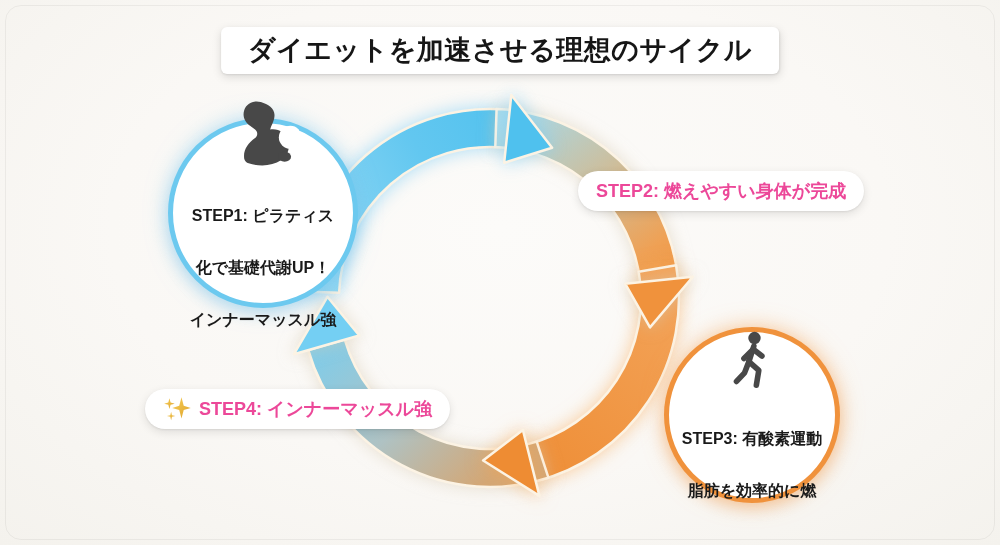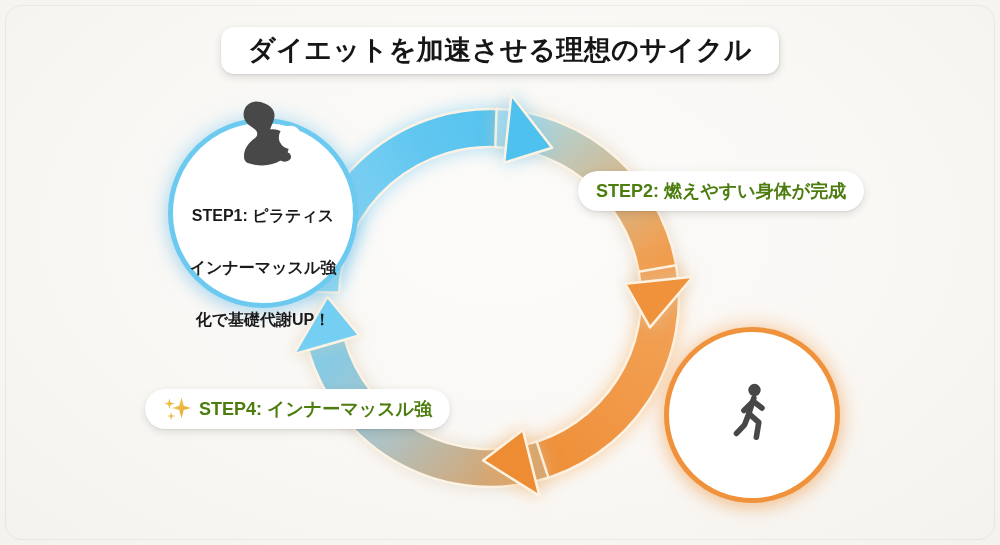--- a/index.html
+++ b/index.html
@@ -12,7 +12,7 @@
   .frame{position:absolute;inset:5px;border:1px solid rgba(0,0,0,0.05);border-radius:16px;pointer-events:none;}
   .title-badge{
     position:absolute;top:27px;left:500px;transform:translateX(-50%);
-    background:#ffffff;border-radius:13px;padding:0 27px;height:47px;line-height:47px;
+    background:#ffffff;border-radius:6px;padding:0 27px;height:47px;line-height:47px;
     font-size:27px;font-weight:800;letter-spacing:0.5px;white-space:nowrap;
     box-shadow:0 3px 10px rgba(0,0,0,0.13), 0 1px 2px rgba(0,0,0,0.08);
   }

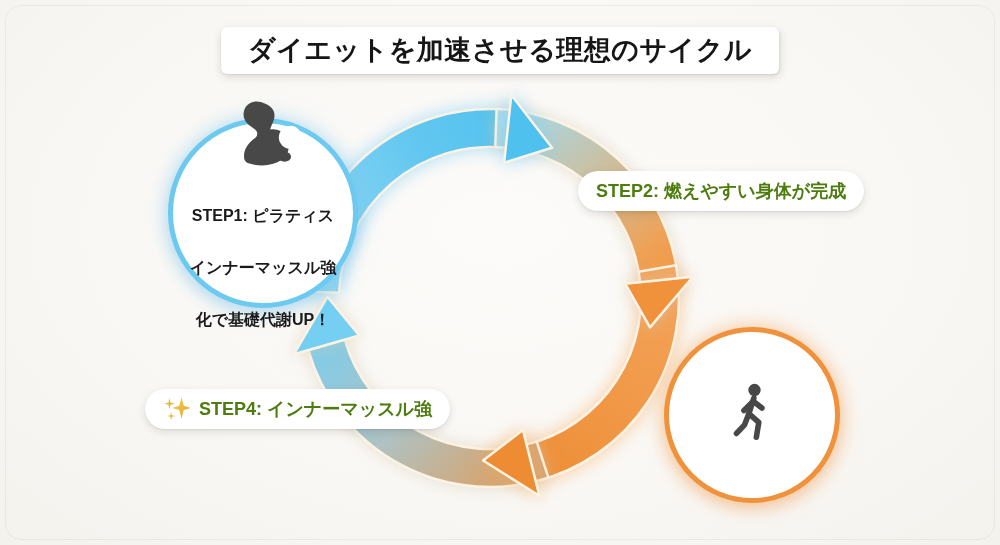--- a/index.html
+++ b/index.html
@@ -39,7 +39,7 @@
   .step-badge{
     position:absolute;background:#ffffff;border-radius:22px;height:40px;
     display:flex;align-items:center;padding:0 18px;white-space:nowrap;
-    font-size:18px;font-weight:800;color:#4d7c0f;
+    font-size:18px;font-weight:800;color:#ec4899;
     box-shadow:0 3px 10px rgba(0,0,0,0.11), 0 1px 2px rgba(0,0,0,0.07);
   }
   #step2-badge{left:578px;top:171px;}

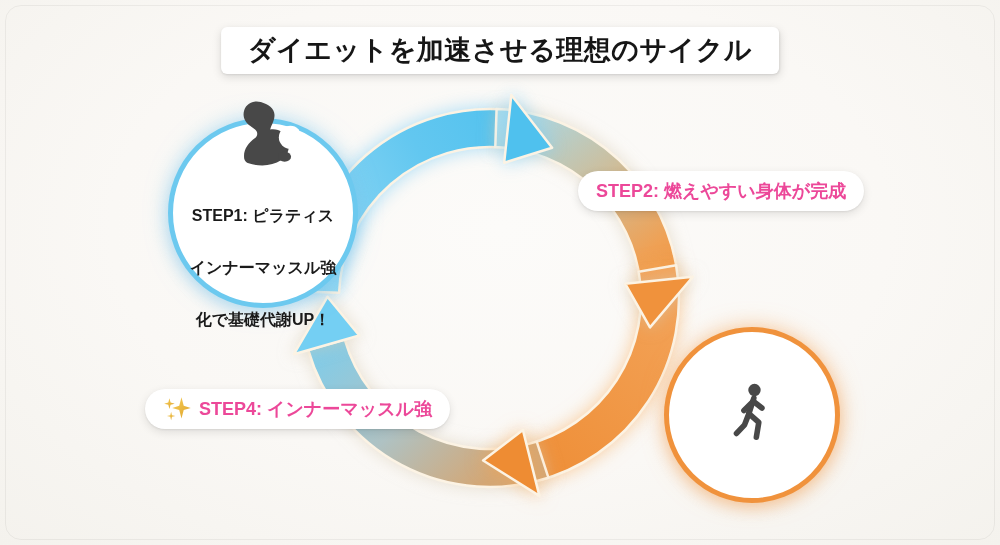--- a/index.html
+++ b/index.html
@@ -97,8 +97,8 @@
     </svg>
     <div class="circle-text">
       <span>STEP1: ピラティス</span>
+      <span>化で基礎代謝UP！</span>
       <span>インナーマッスル強</span>
-      <span>化で基礎代謝UP！</span>
     </div>
   </div>
 

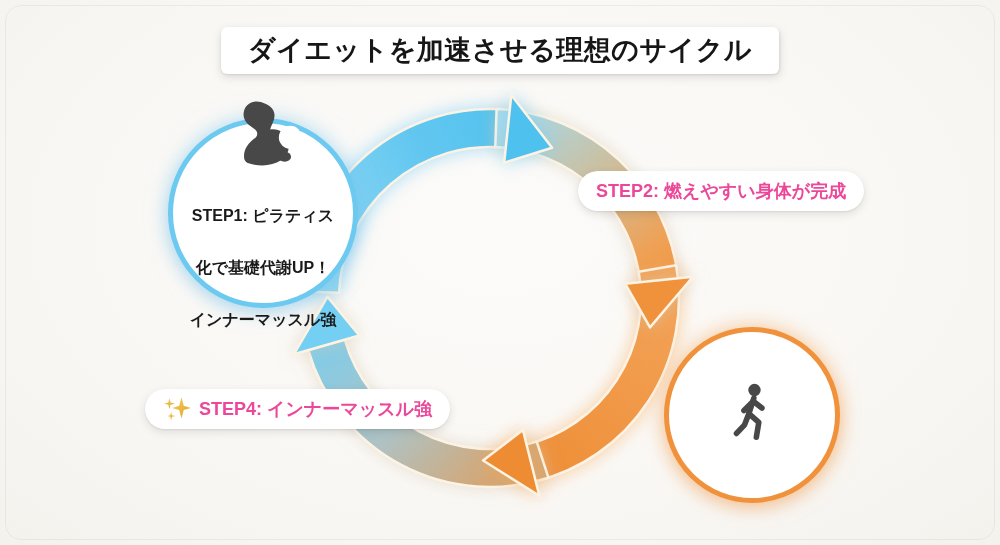--- a/index.html
+++ b/index.html
@@ -118,6 +118,7 @@
       </g>
     </svg>
     <div class="circle-text">
+      <span>STEP3: 有酸素運動</span>
     </div>
   </div>
 

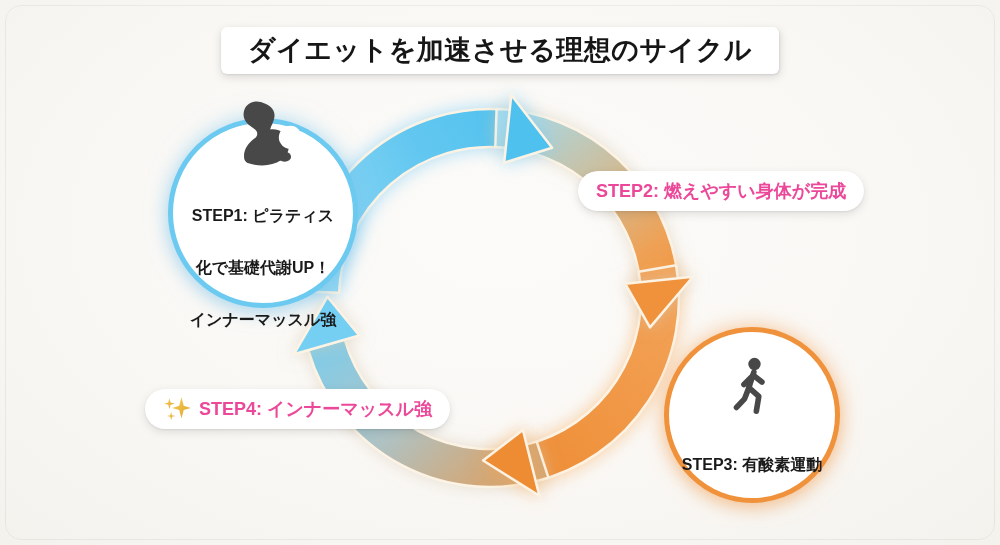--- a/index.html
+++ b/index.html
@@ -119,6 +119,7 @@
     </svg>
     <div class="circle-text">
       <span>STEP3: 有酸素運動</span>
+      <span>脂肪を効率的に燃</span>
     </div>
   </div>
 

